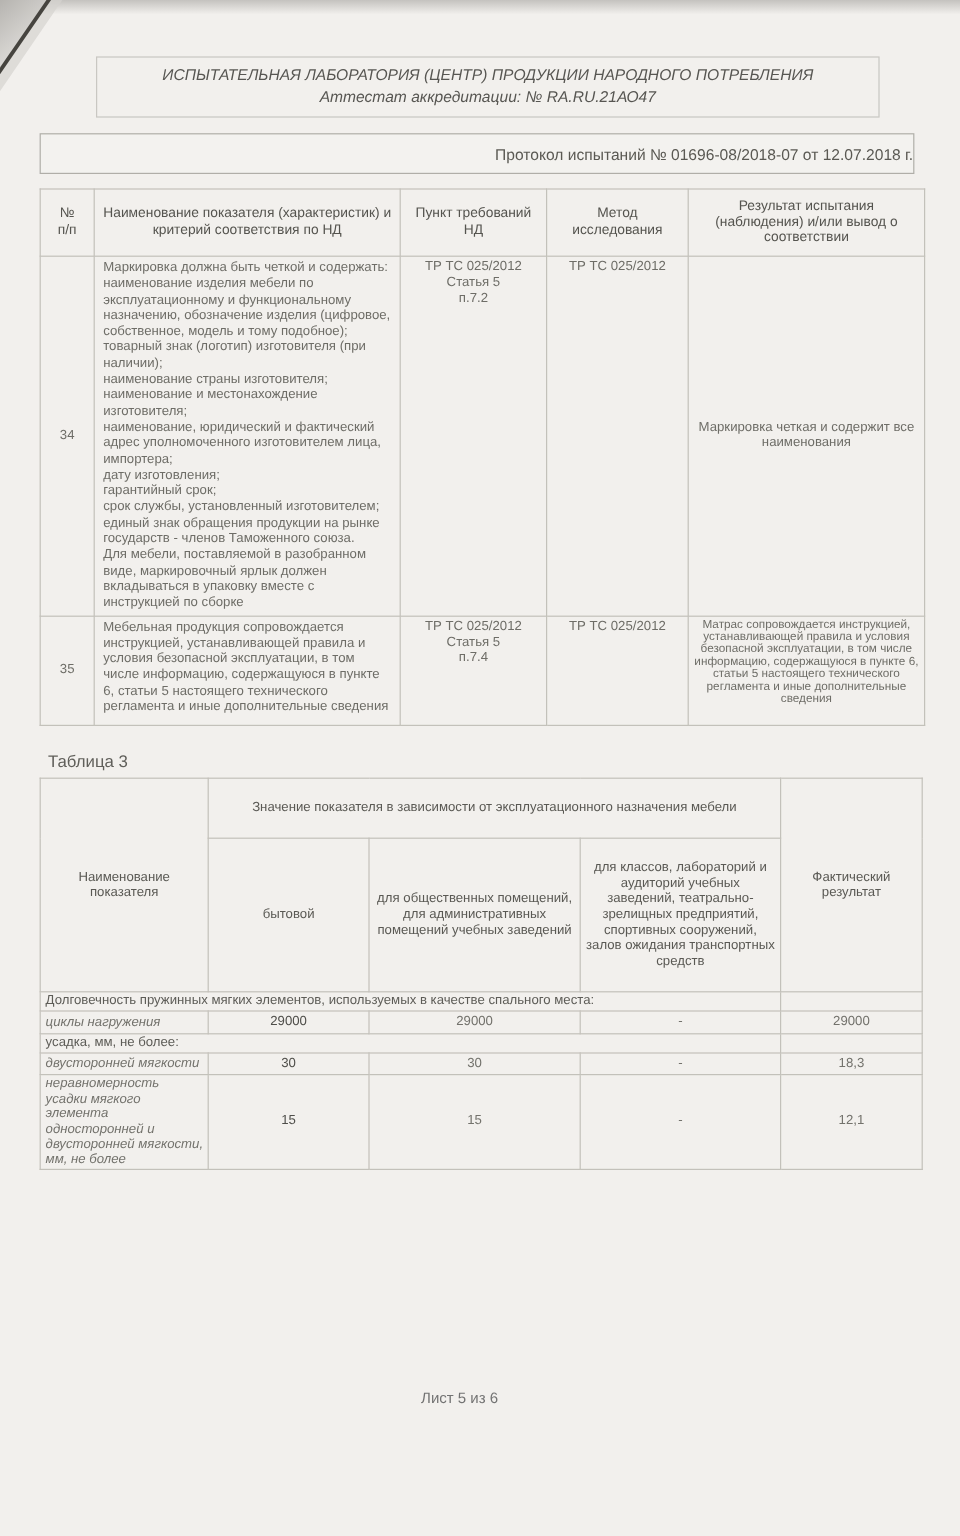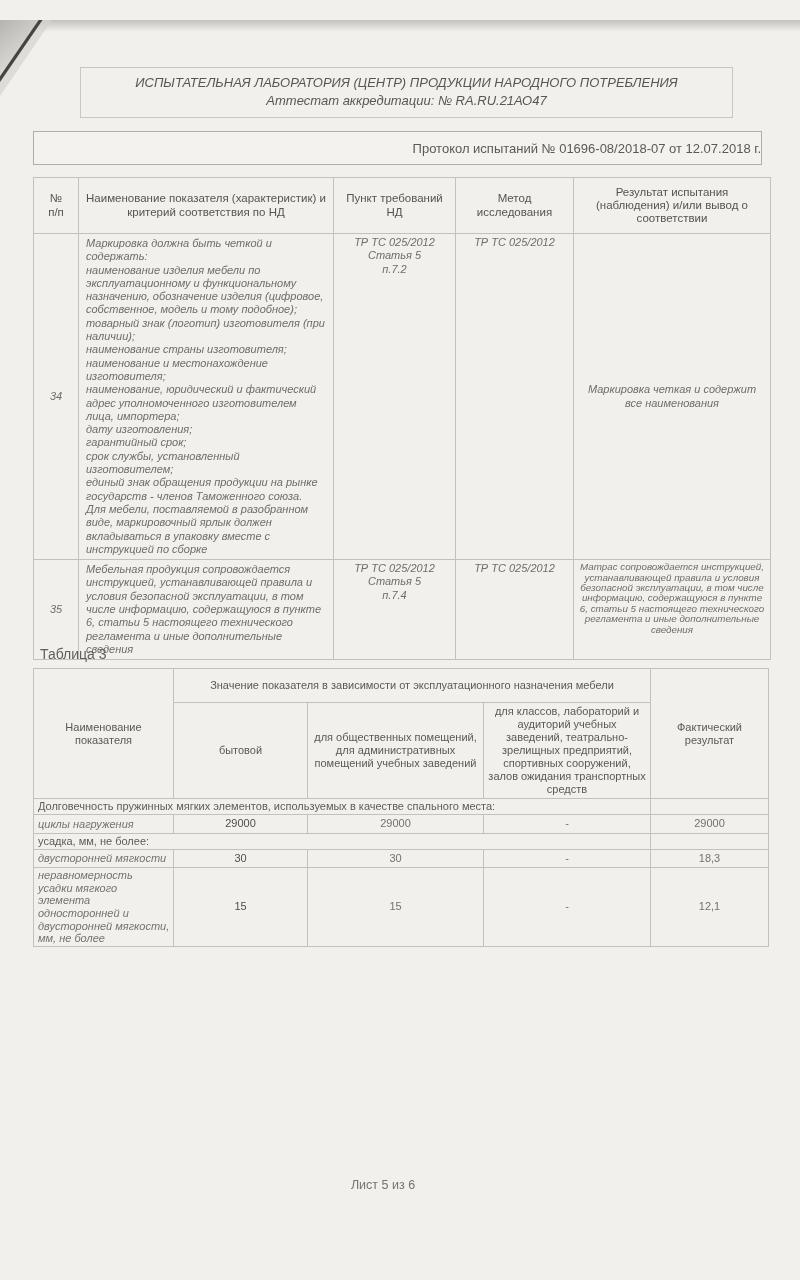--- a/index.html
+++ b/index.html
@@ -11,7 +11,7 @@
     position:relative;
     overflow:hidden;
   }
-  .page{position:absolute;inset:0;margin-top:20px;}
+  .page{position:absolute;inset:0;}
   
   .page::before{
     content:"";position:absolute;left:0;top:0;width:100%;height:12px;

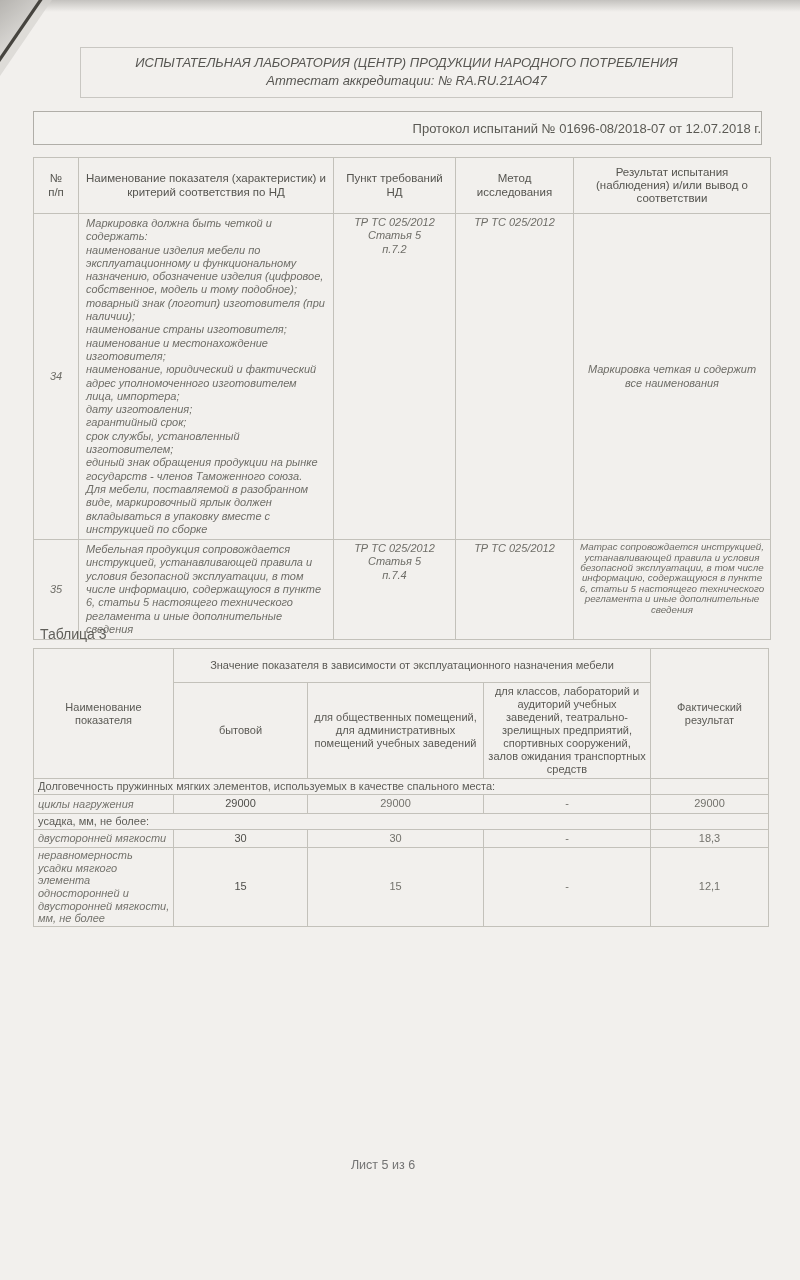--- a/index.html
+++ b/index.html
@@ -52,7 +52,7 @@
   }
   .t1{left:33px;top:157px;width:737px;}
   .t1 th{font-size:11.5px;color:#55544f;vertical-align:middle;text-align:center;}
-  .t1 td{color:#6e6d67;font-style:italic;}
+  .t1 td{color:#6e6d67;}
   .td-num{text-align:center;vertical-align:middle;color:#64635e;}
   .td-name{text-align:left;vertical-align:top;white-space:pre-line;padding:3px 7px;}
   .td-clause{text-align:center;vertical-align:top;white-space:pre-line;}

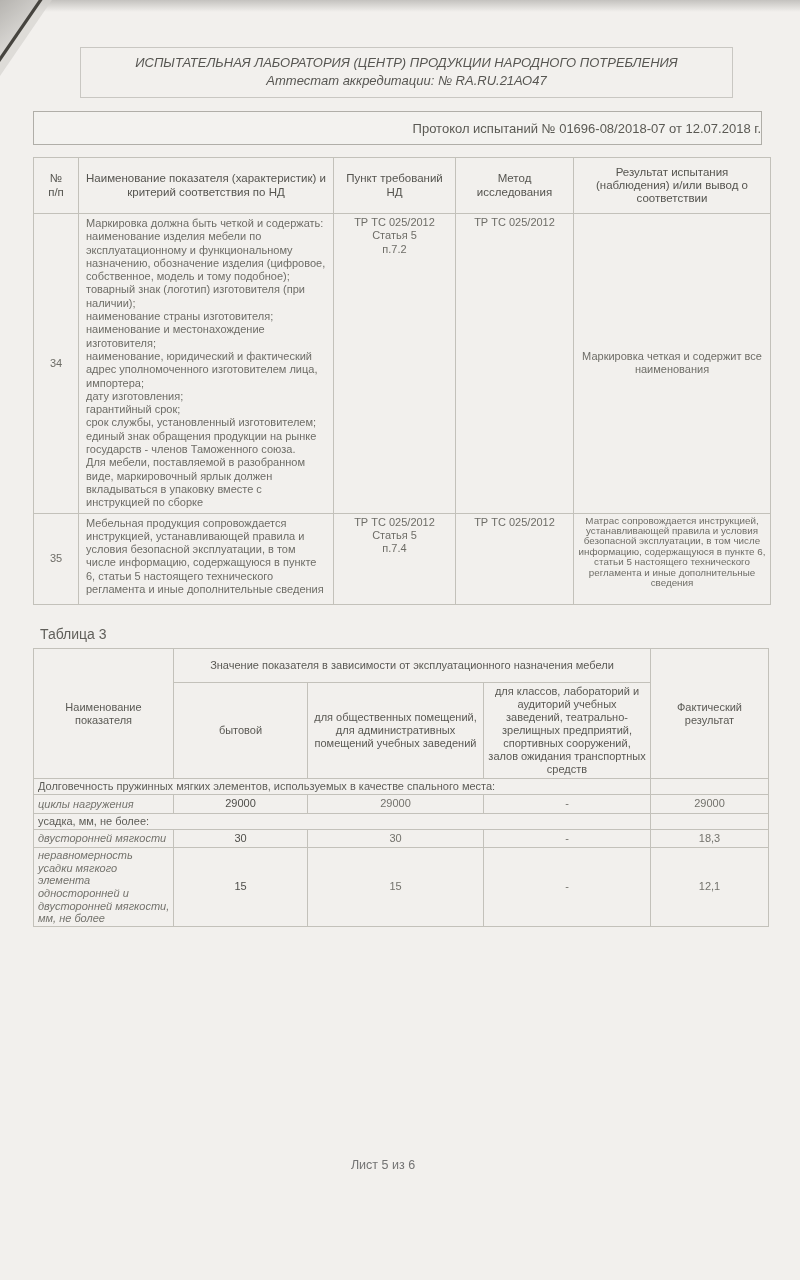--- a/index.html
+++ b/index.html
@@ -66,7 +66,7 @@
     font-size:14px;color:#605f5a;
   }
   .t2{left:33px;top:648px;width:735px;}
-  .t2 th{font-size:11px;line-height:13px;color:#5a5954;vertical-align:middle;text-align:center;padding:2px 4px;}
+  .t2 th{font-size:11px;line-height:13px;color:#5a5954;vertical-align:middle;text-align:center;padding:18px 4px;}
   .t2 td{color:#73726c;vertical-align:middle;}
   .t2 .lbl{text-align:left;padding:1px 3px 1px 4px;line-height:12.6px;font-style:italic;}
   .t2 .val{text-align:center;}

